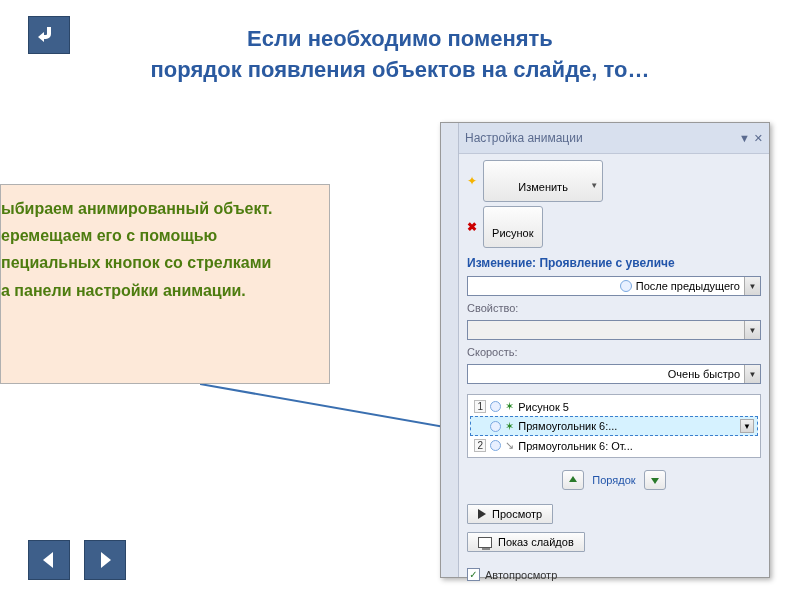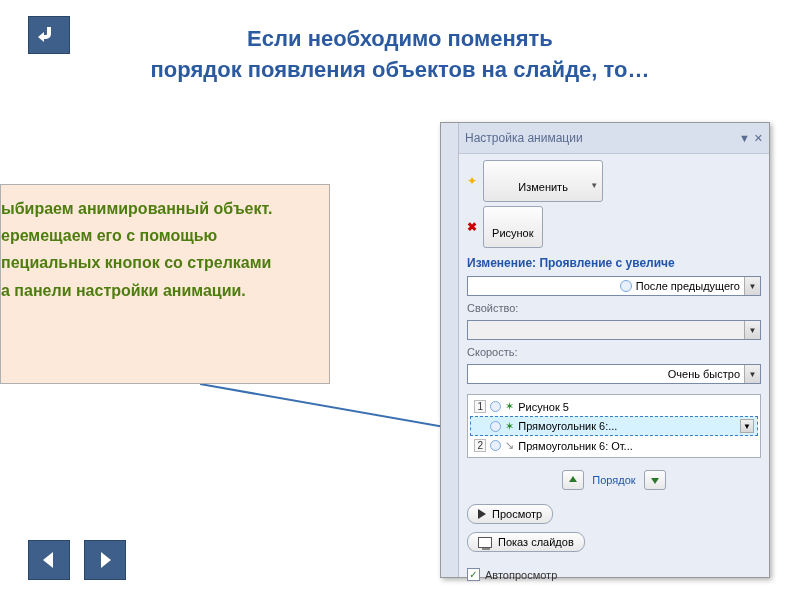--- a/index.html
+++ b/index.html
@@ -54,7 +54,7 @@
   .order-lbl { color:#2255aa; font-size:11px; }
   
   .preview-row { display:flex; gap:8px; margin-top:10px; flex-direction:column; }
-  .preview-btn { background:linear-gradient(#fdfdfd,#e8e8e8); border:1px solid #9aa6b8; border-radius:9px; padding:3px 10px; font-size:11px; display:flex; align-items:center; gap:6px; width:fit-content; }
+  .preview-btn { background:linear-gradient(#fdfdfd,#e8e8e8); border:1px solid #9aa6b8; border-radius:1px; padding:3px 10px; font-size:11px; display:flex; align-items:center; gap:6px; width:fit-content; }
   .play-ic { width:0; height:0; border-left:8px solid #333; border-top:5px solid transparent; border-bottom:5px solid transparent; }
   .screen-ic { width:14px; height:11px; border:1px solid #555; background:#fff; position:relative; display:inline-block; }
   .screen-ic::after { content:""; position:absolute; left:3px; bottom:-3px; width:8px; height:2px; background:#888; }

